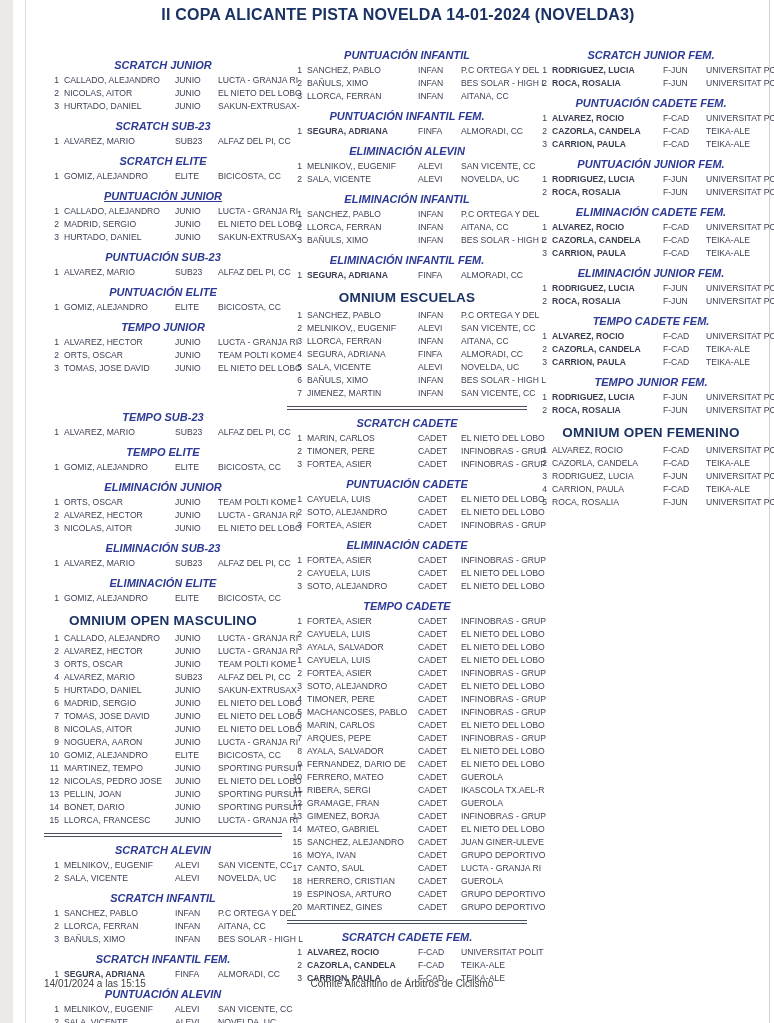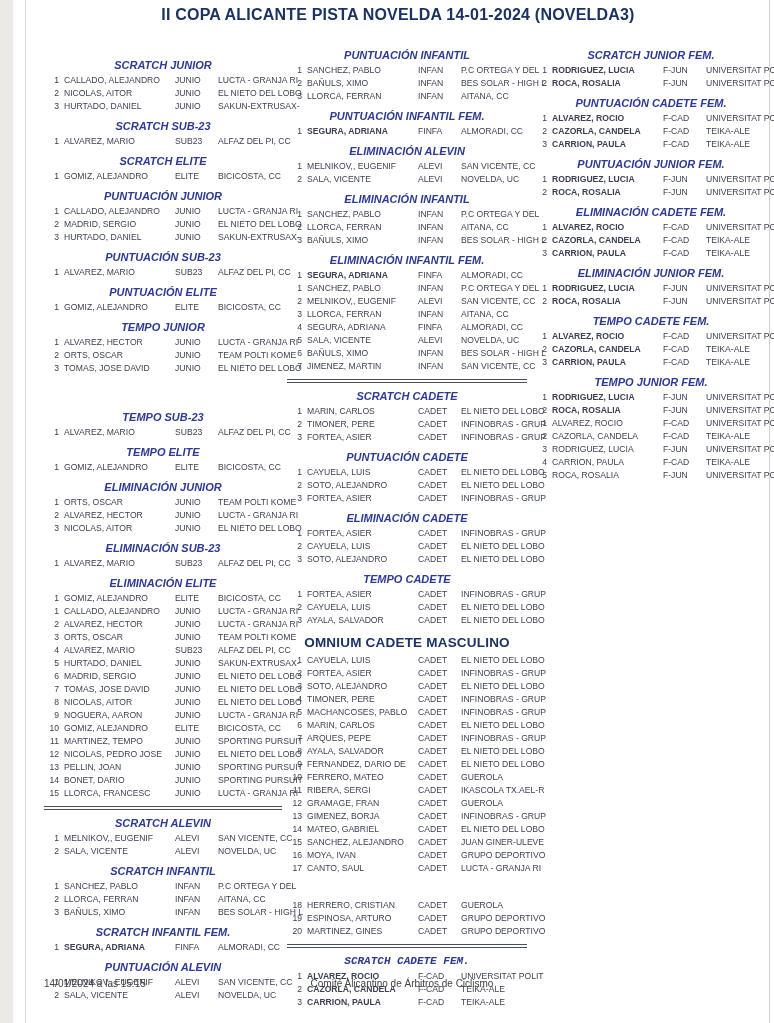--- a/index.html
+++ b/index.html
@@ -92,7 +92,7 @@
       </div>
     </div>
     <div class="section">
-      <div class="section-title" style="color: rgb(44, 58, 148);">PUNTUACIÓN JUNIOR</div>
+      <div class="section-title" style="color: rgb(44, 58, 148); text-decoration: underline;">PUNTUACIÓN JUNIOR</div>
       <div class="row" style="color: rgb(58, 63, 83);">
         <span class="pos">1</span>
         <span class="name">CALLADO, ALEJANDRO</span>

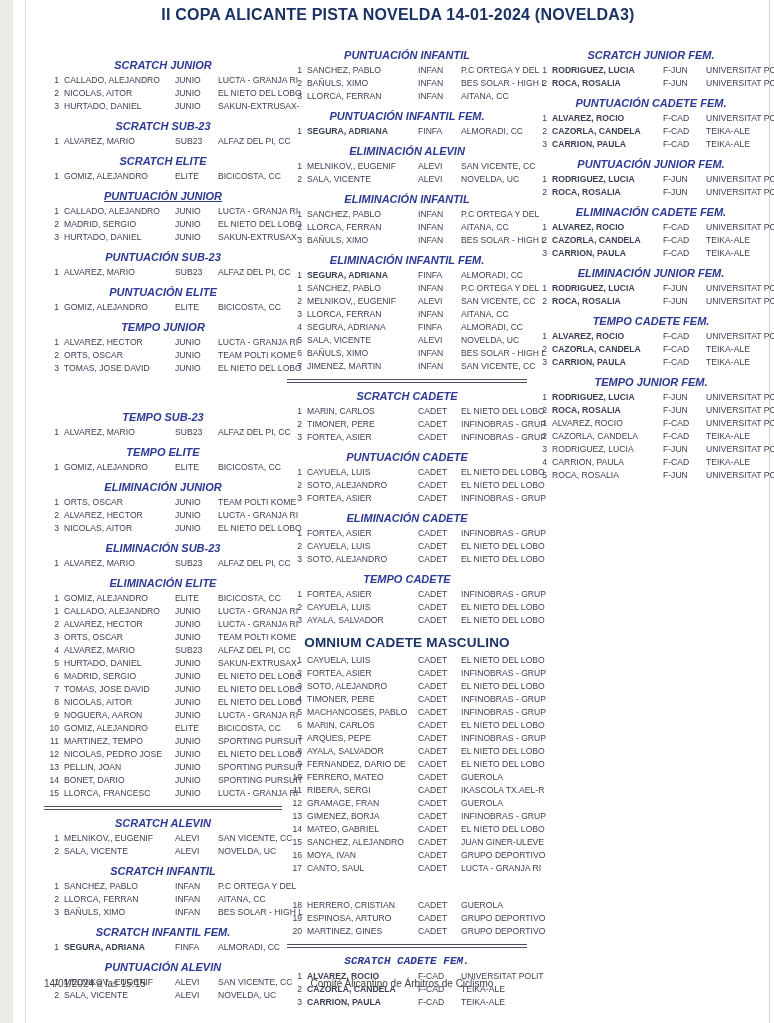--- a/index.html
+++ b/index.html
@@ -439,6 +439,7 @@
       </div>
     </div>
     <div class="section">
+      <div class="section-title omnium" style="color: rgb(27, 50, 100);">OMNIUM ESCUELAS</div>
       <div class="row" style="color: rgb(58, 63, 83);">
         <span class="pos">1</span>
         <span class="name">SANCHEZ, PABLO</span>

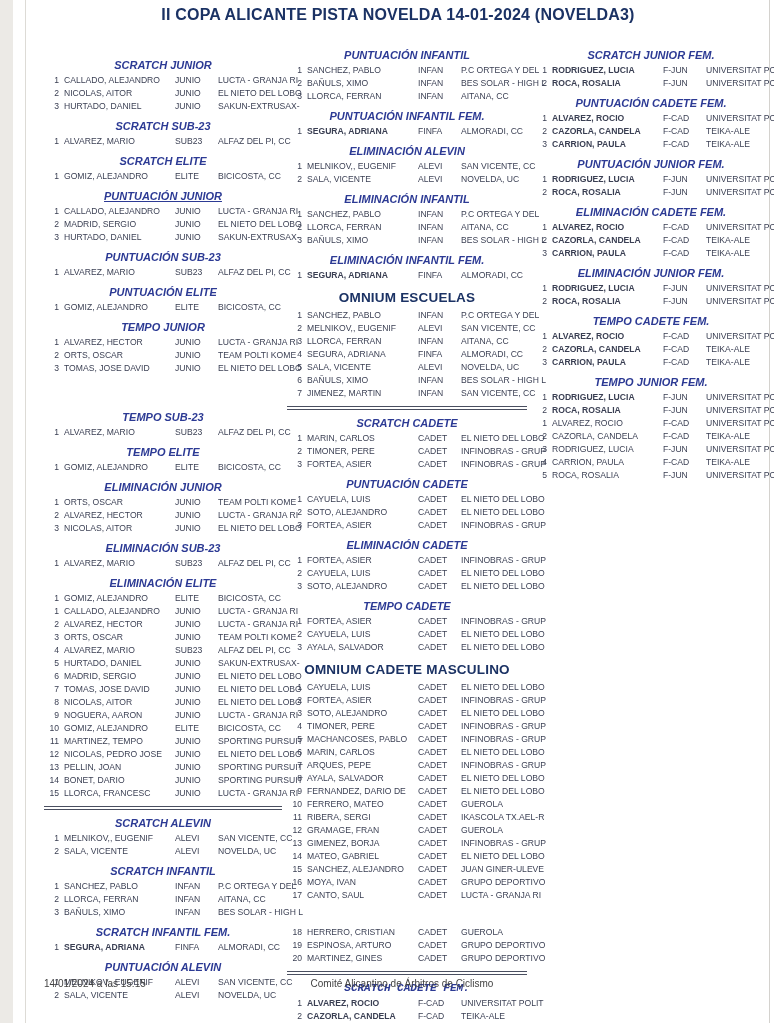--- a/index.html
+++ b/index.html
@@ -839,6 +839,7 @@
       </div>
     </div>
     <div class="section">
+      <div class="section-title omnium" style="color: rgb(27, 50, 100);">OMNIUM OPEN FEMENINO</div>
       <div class="row" style="color: rgb(58, 63, 83);">
         <span class="pos">1</span>
         <span class="name">ALVAREZ, ROCIO</span>

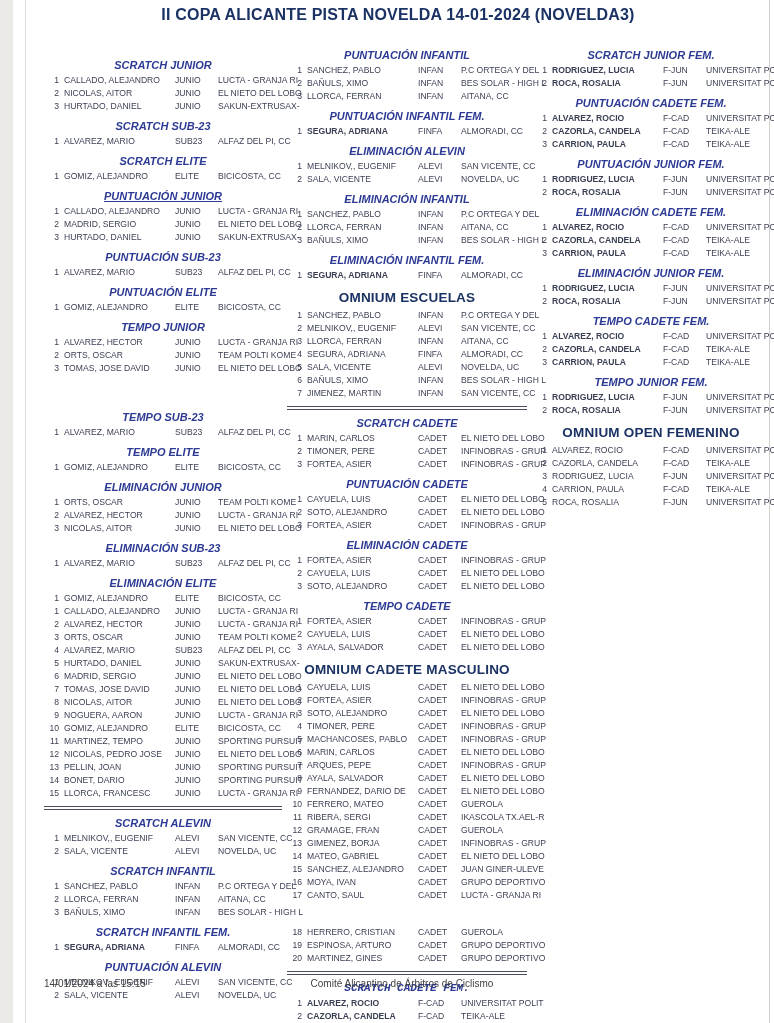--- a/index.html
+++ b/index.html
@@ -209,6 +209,7 @@
       </div>
     </div>
     <div class="section">
+      <div class="section-title omnium" style="color: rgb(27, 50, 100);">OMNIUM OPEN MASCULINO</div>
       <div class="row" style="color: rgb(58, 63, 83);">
         <span class="pos">1</span>
         <span class="name">CALLADO, ALEJANDRO</span>

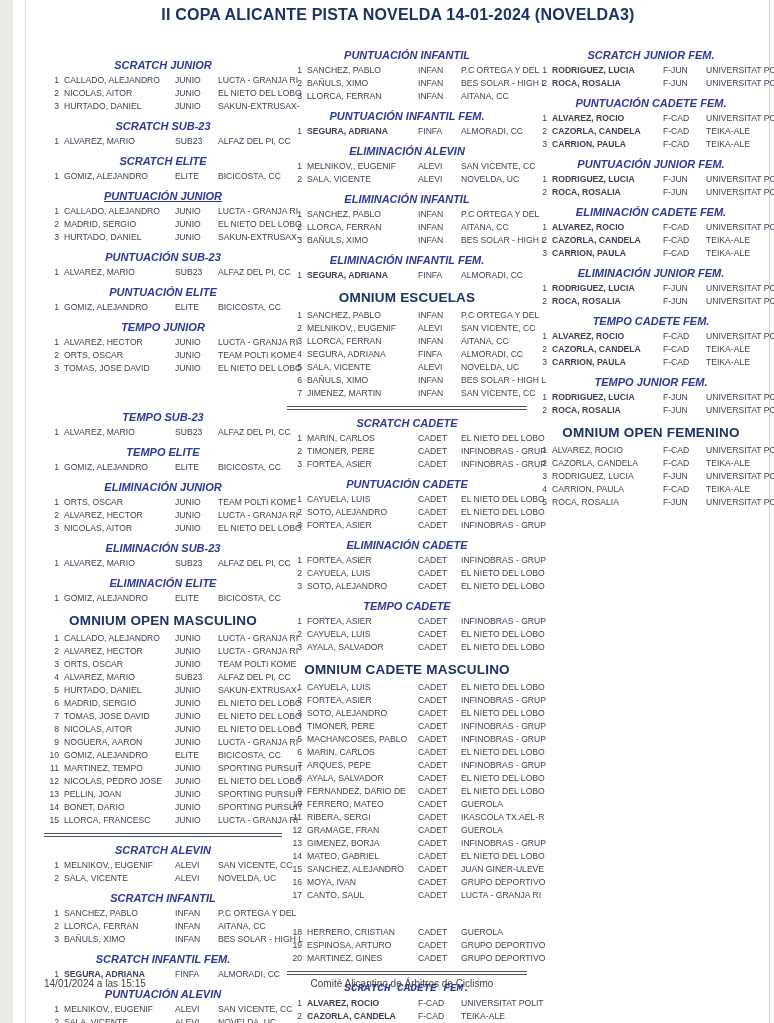--- a/index.html
+++ b/index.html
@@ -570,7 +570,6 @@
       </div>
     </div>
     <div class="section">
-      <div class="section-title omnium" style="color: rgb(27, 50, 100);">OMNIUM CADETE MASCULINO</div>
       <div class="row" style="color: rgb(58, 63, 83);">
         <span class="pos">1</span>
         <span class="name">CAYUELA, LUIS</span>

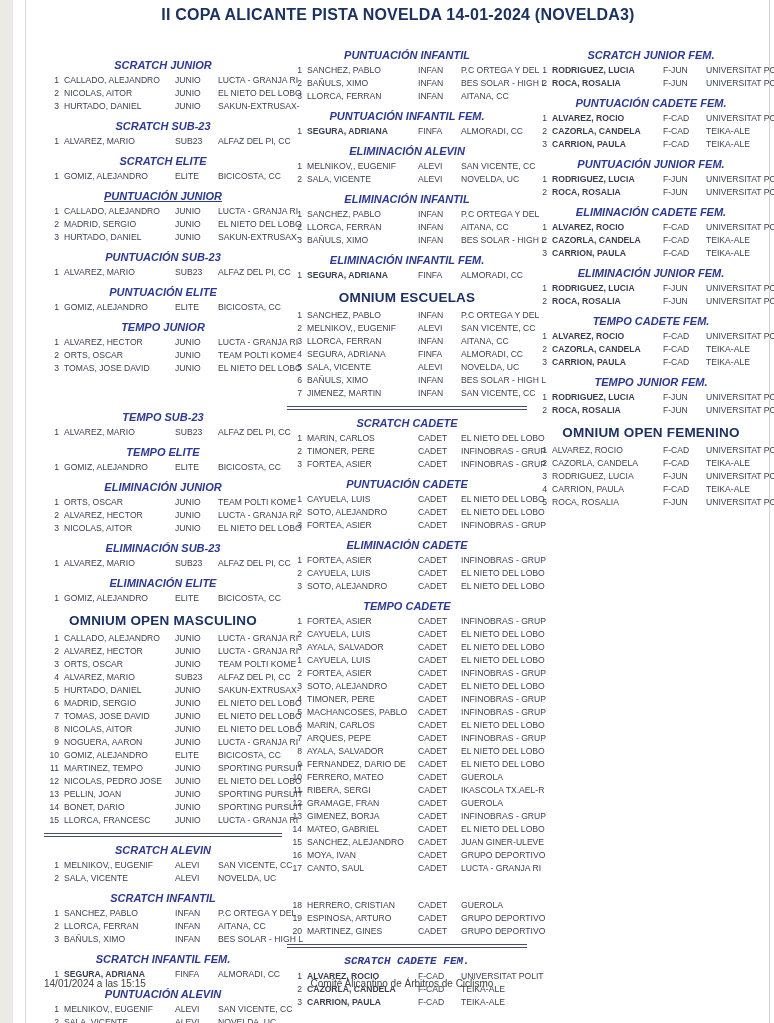--- a/index.html
+++ b/index.html
@@ -672,7 +672,7 @@
         <span class="cat">CADET</span>
         <span class="club">LUCTA - GRANJA RI</span>
       </div>
-      <div class="row" style="color: rgb(58, 63, 83); margin-top: 24px;">
+      <div class="row" style="color: rgb(58, 63, 83);">
         <span class="pos">18</span>
         <span class="name">HERRERO, CRISTIAN</span>
         <span class="cat">CADET</span>

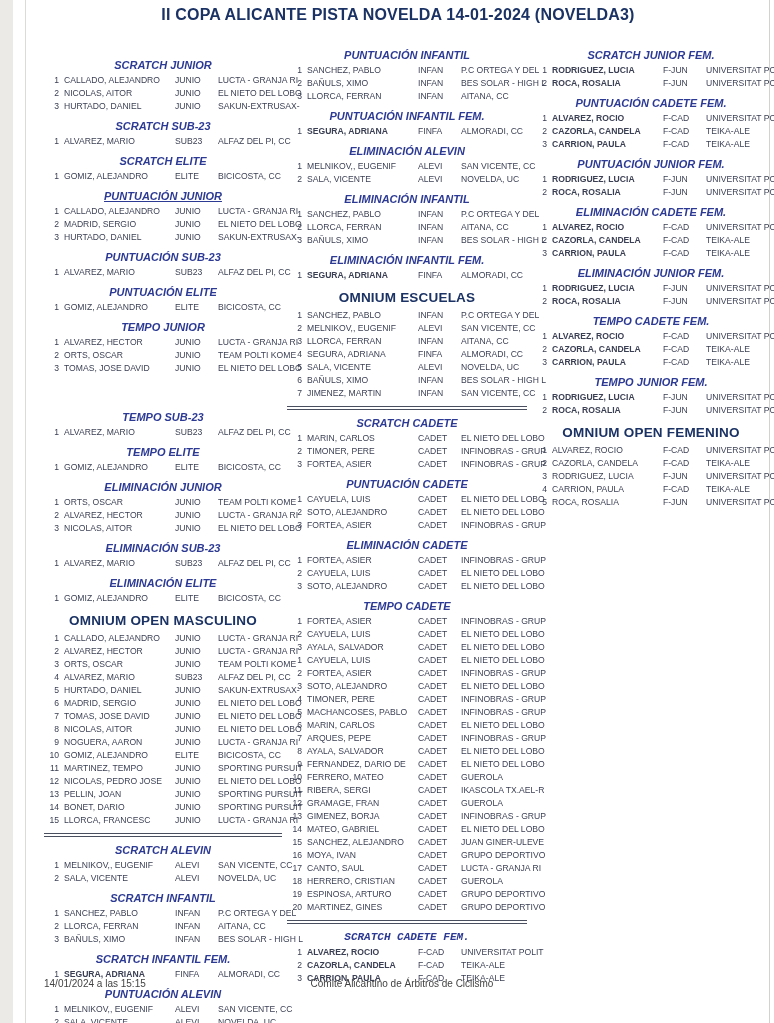--- a/index.html
+++ b/index.html
@@ -693,7 +693,7 @@
     </div>
     <div class="divider" style="border-top-color: rgb(74, 79, 96); border-bottom-color: rgb(74, 79, 96);"></div>
     <div class="section">
-      <div class="section-title" style="color: rgb(44, 58, 148); font-family: Liberation Mono, monospace;">SCRATCH CADETE FEM.</div>
+      <div class="section-title" style="color: rgb(44, 58, 148);">SCRATCH CADETE FEM.</div>
       <div class="row bold" style="color: rgb(58, 63, 83);">
         <span class="pos">1</span>
         <span class="name">ALVAREZ, ROCIO</span>

